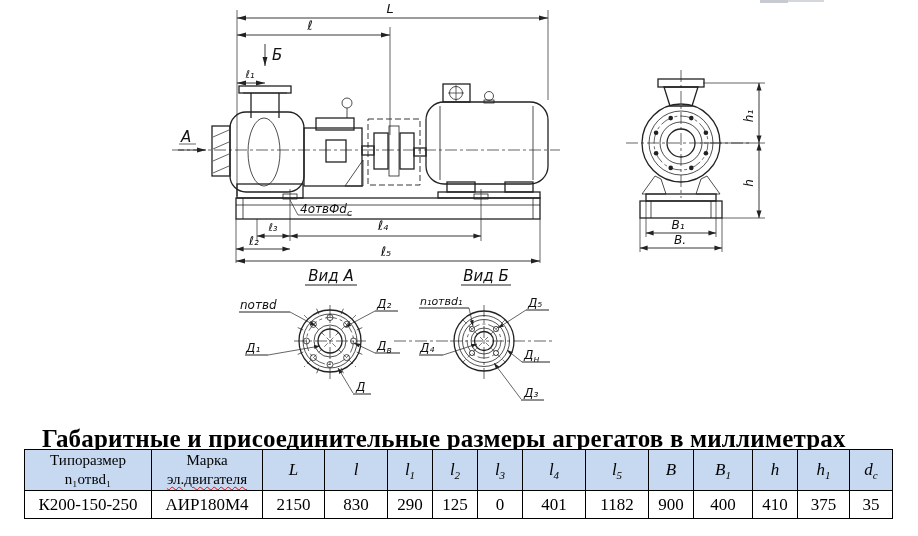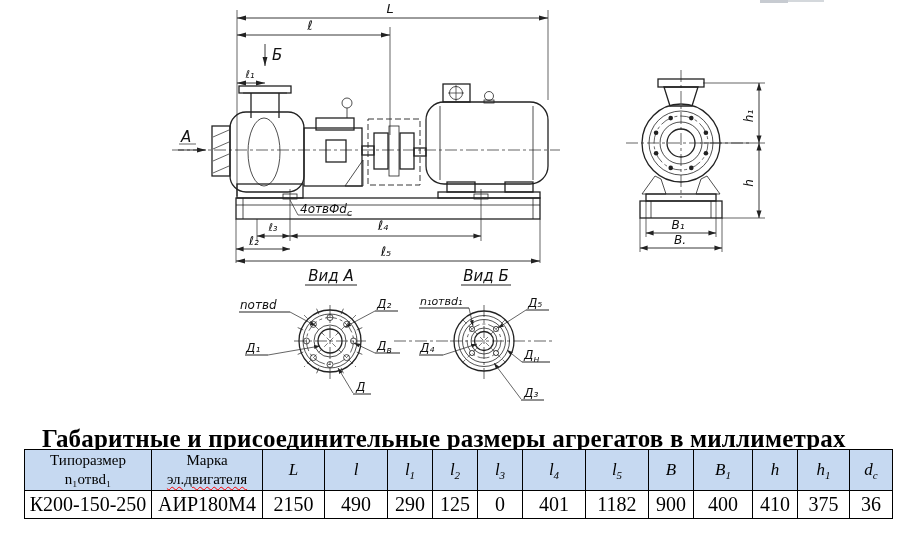--- a/index.html
+++ b/index.html
@@ -42,7 +42,7 @@
   }
   table.dims th i{font-style:italic;font-size:17px;font-family:"Liberation Serif",serif;}
   table.dims th sub{font-size:11px;line-height:0;}
-  table.dims td{font-size:20px;height:27px;background:#fff;}
+  table.dims td{font-size:17px;height:27px;background:#fff;}
   .spell{
     text-decoration-line:underline;text-decoration-style:wavy;
     text-decoration-color:#ff0000;text-decoration-thickness:1px;text-underline-offset:2px;

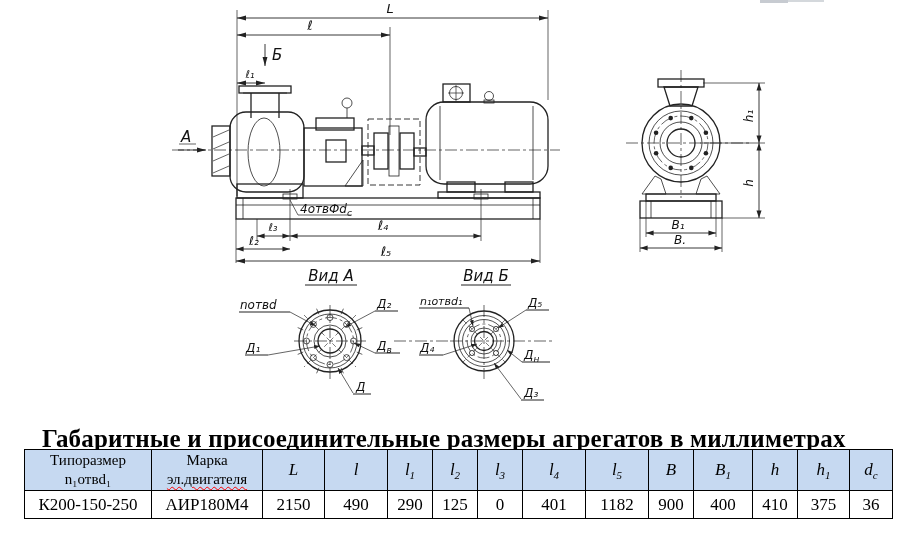--- a/index.html
+++ b/index.html
@@ -300,7 +300,7 @@
         <td>К200-150-250</td>
         <td>АИР180М4</td>
         <td>2150</td>
-        <td>490</td>
+        <td>830</td>
         <td>290</td>
         <td>125</td>
         <td>0</td>

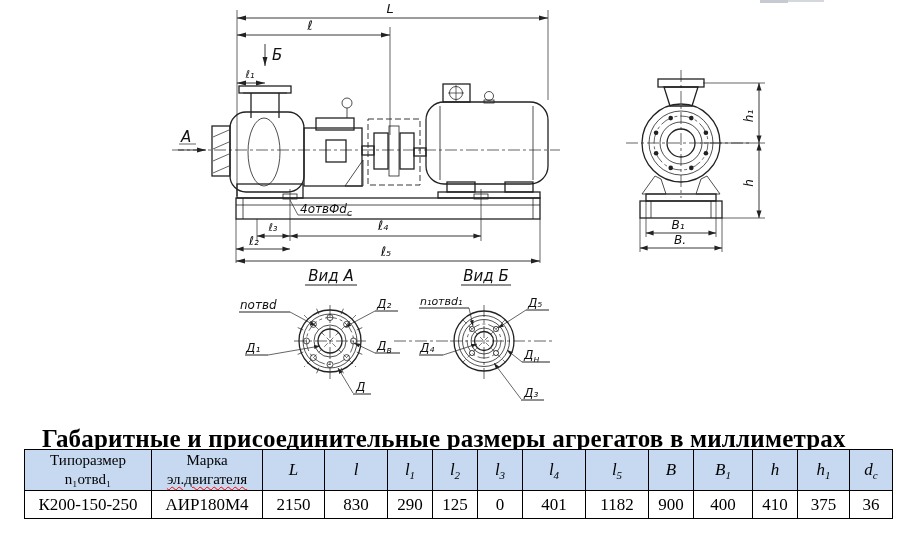--- a/index.html
+++ b/index.html
@@ -310,7 +310,7 @@
         <td>400</td>
         <td>410</td>
         <td>375</td>
-        <td>36</td>
+        <td>35</td>
       </tr>
     </tbody>
 </table>

